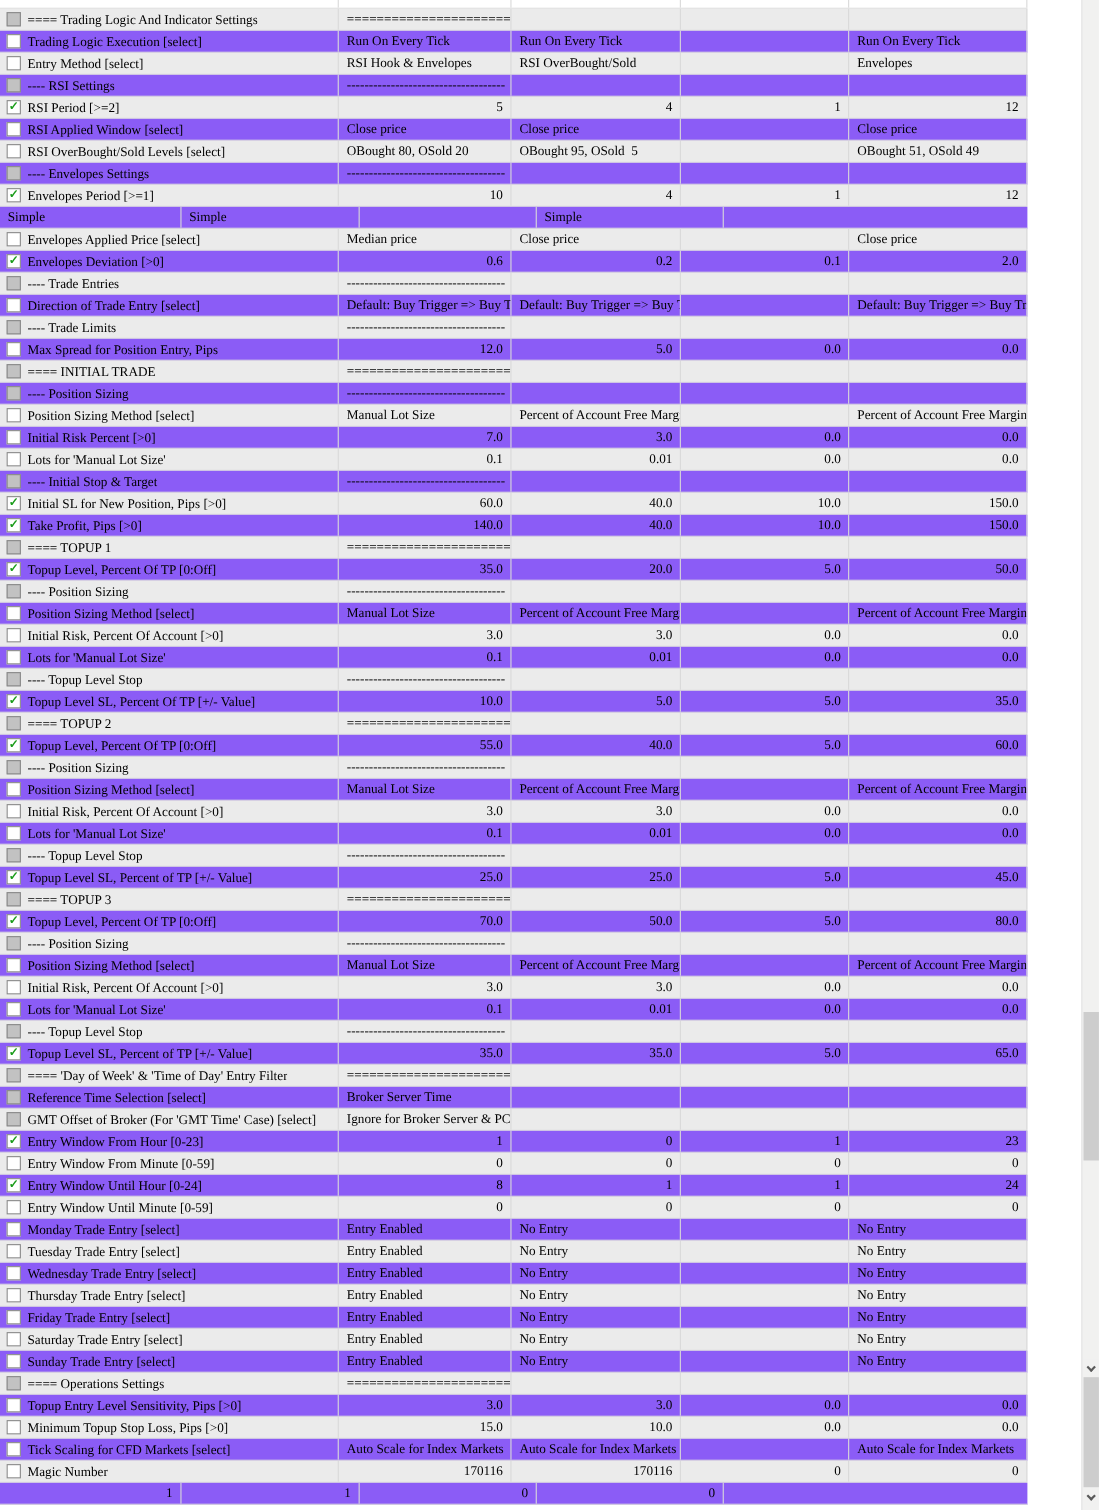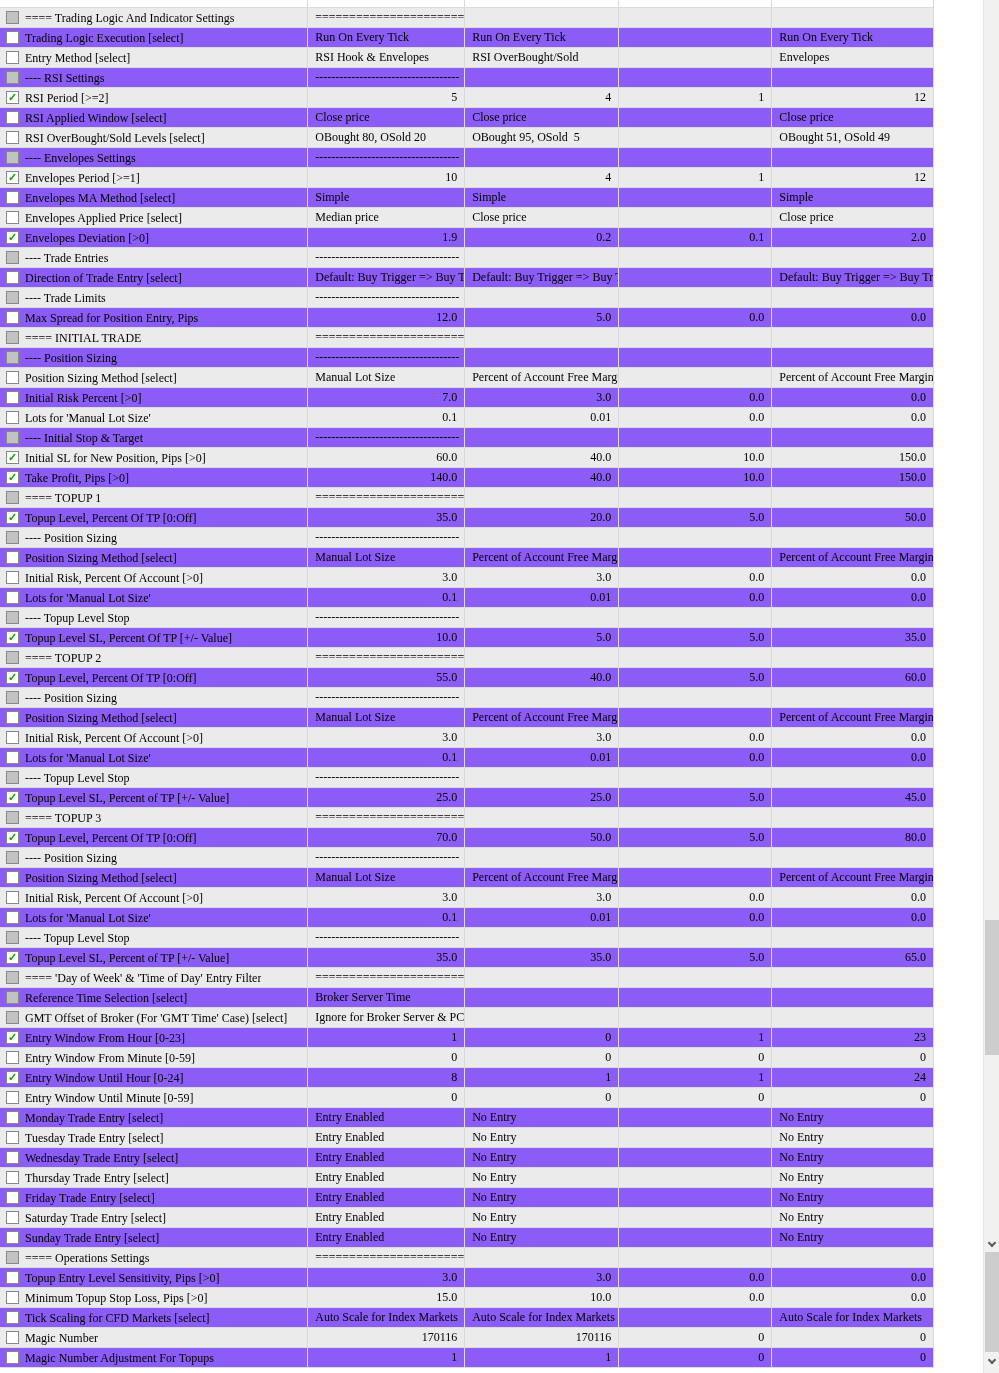--- a/index.html
+++ b/index.html
@@ -108,7 +108,6 @@
       <div class="cell stop num">12</div>
     </div>
     <div class="row w">
-      <div class="cell var"><span class="cb off"></span><span class="lab">Envelopes MA Method [select]</span></div>
       <div class="cell value">Simple</div>
       <div class="cell start">Simple</div>
       <div class="cell step"></div>

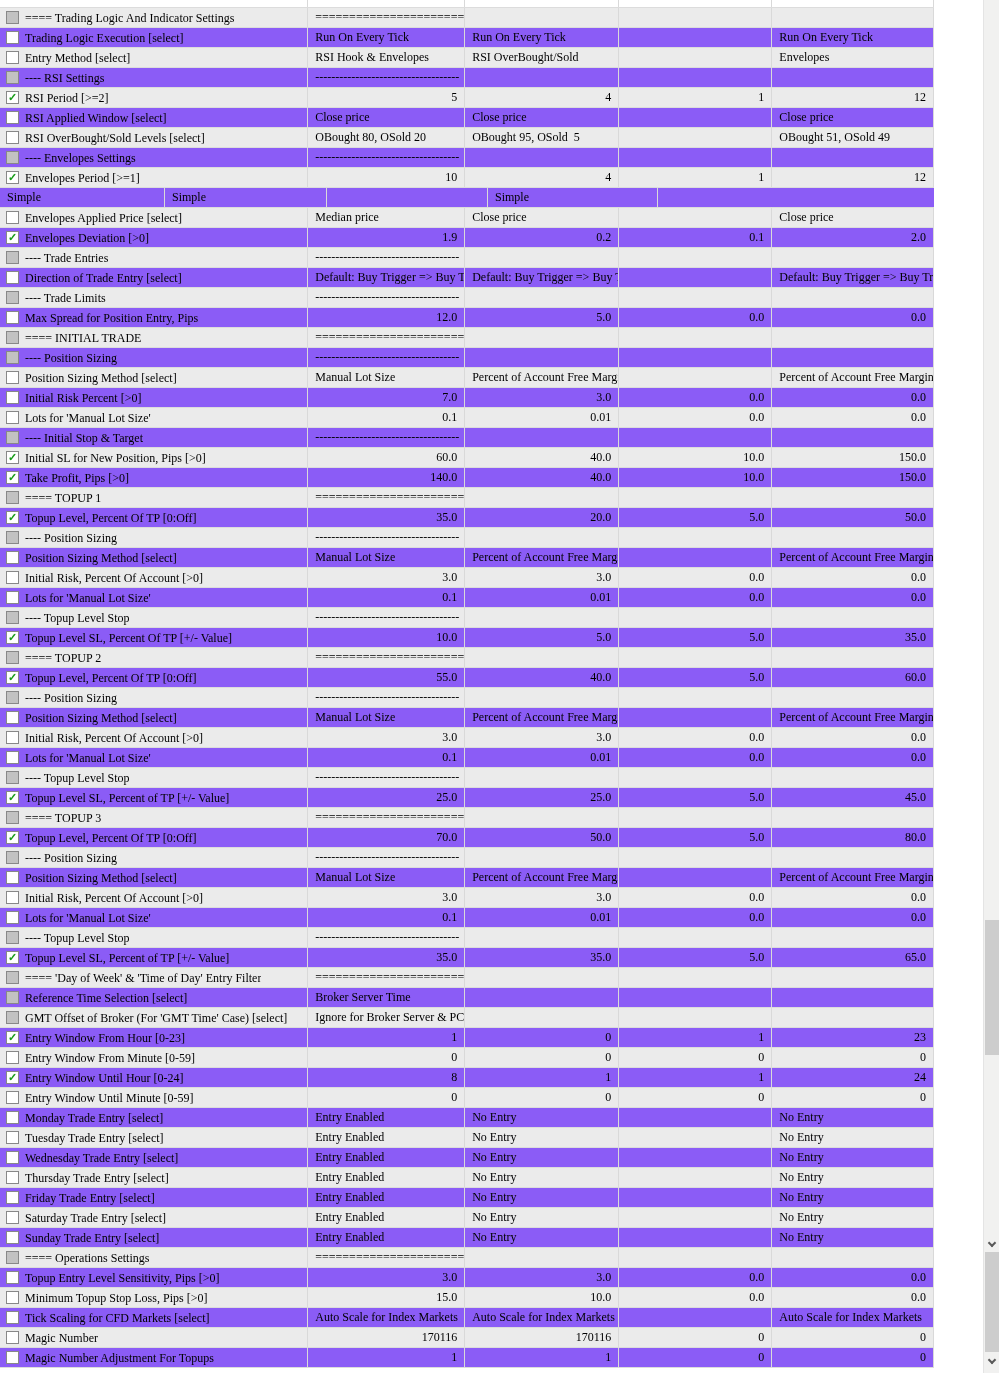--- a/index.html
+++ b/index.html
@@ -122,7 +122,7 @@
     </div>
     <div class="row w">
       <div class="cell var"><span class="cb on">✓</span><span class="lab">Envelopes Deviation [&gt;0]</span></div>
-      <div class="cell value num">1.9</div>
+      <div class="cell value num">0.6</div>
       <div class="cell start num">0.2</div>
       <div class="cell step num">0.1</div>
       <div class="cell stop num">2.0</div>

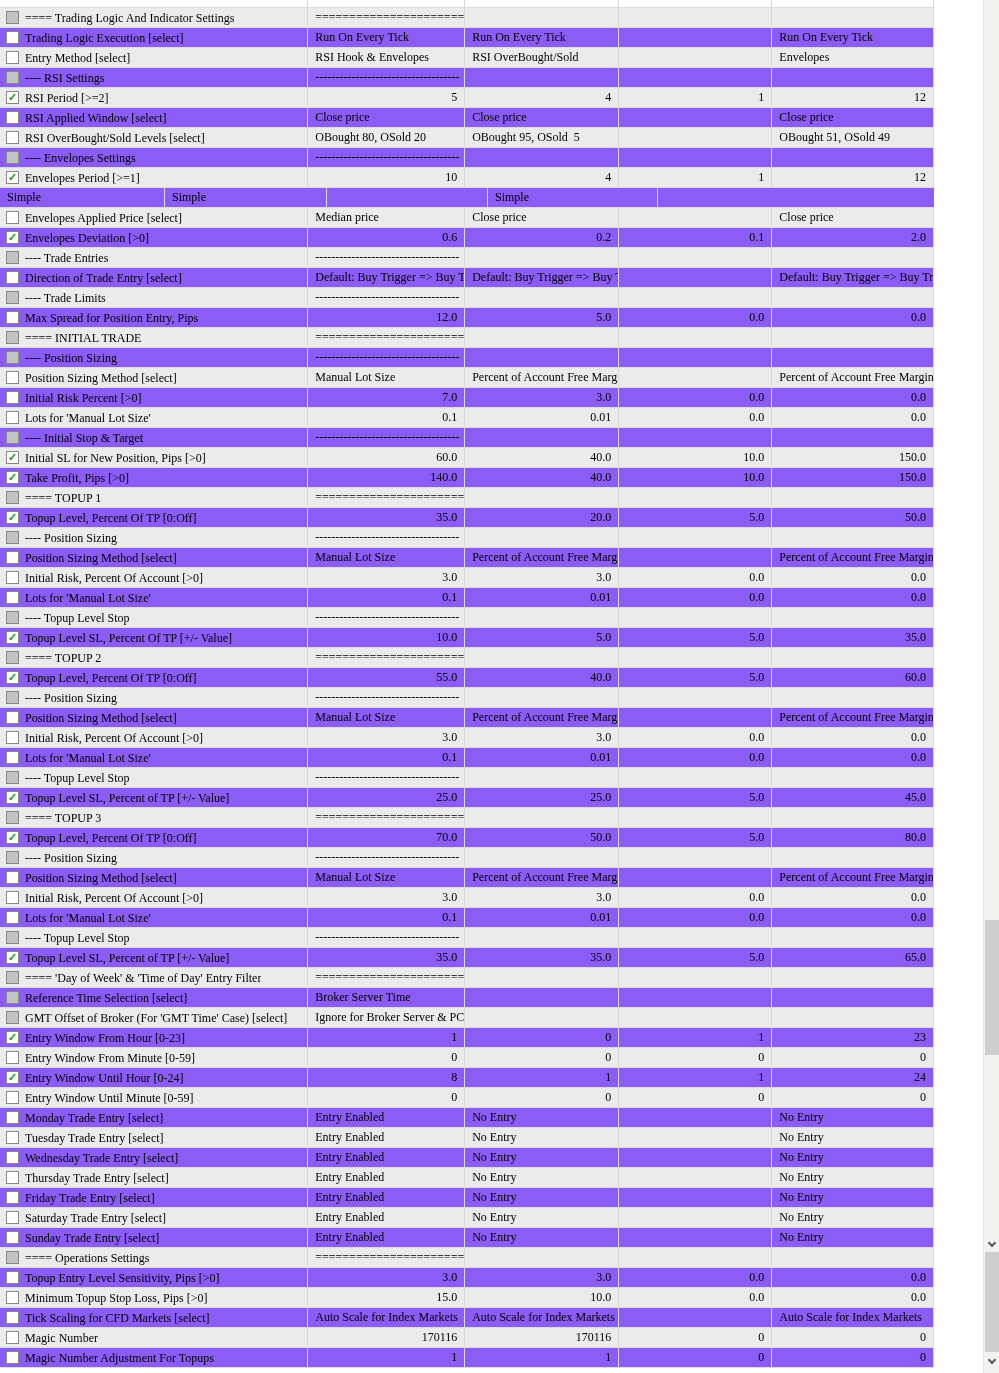--- a/index.html
+++ b/index.html
@@ -513,7 +513,6 @@
       <div class="cell stop num">0</div>
     </div>
     <div class="row w">
-      <div class="cell var"><span class="cb off"></span><span class="lab">Magic Number Adjustment For Topups</span></div>
       <div class="cell value num">1</div>
       <div class="cell start num">1</div>
       <div class="cell step num">0</div>

